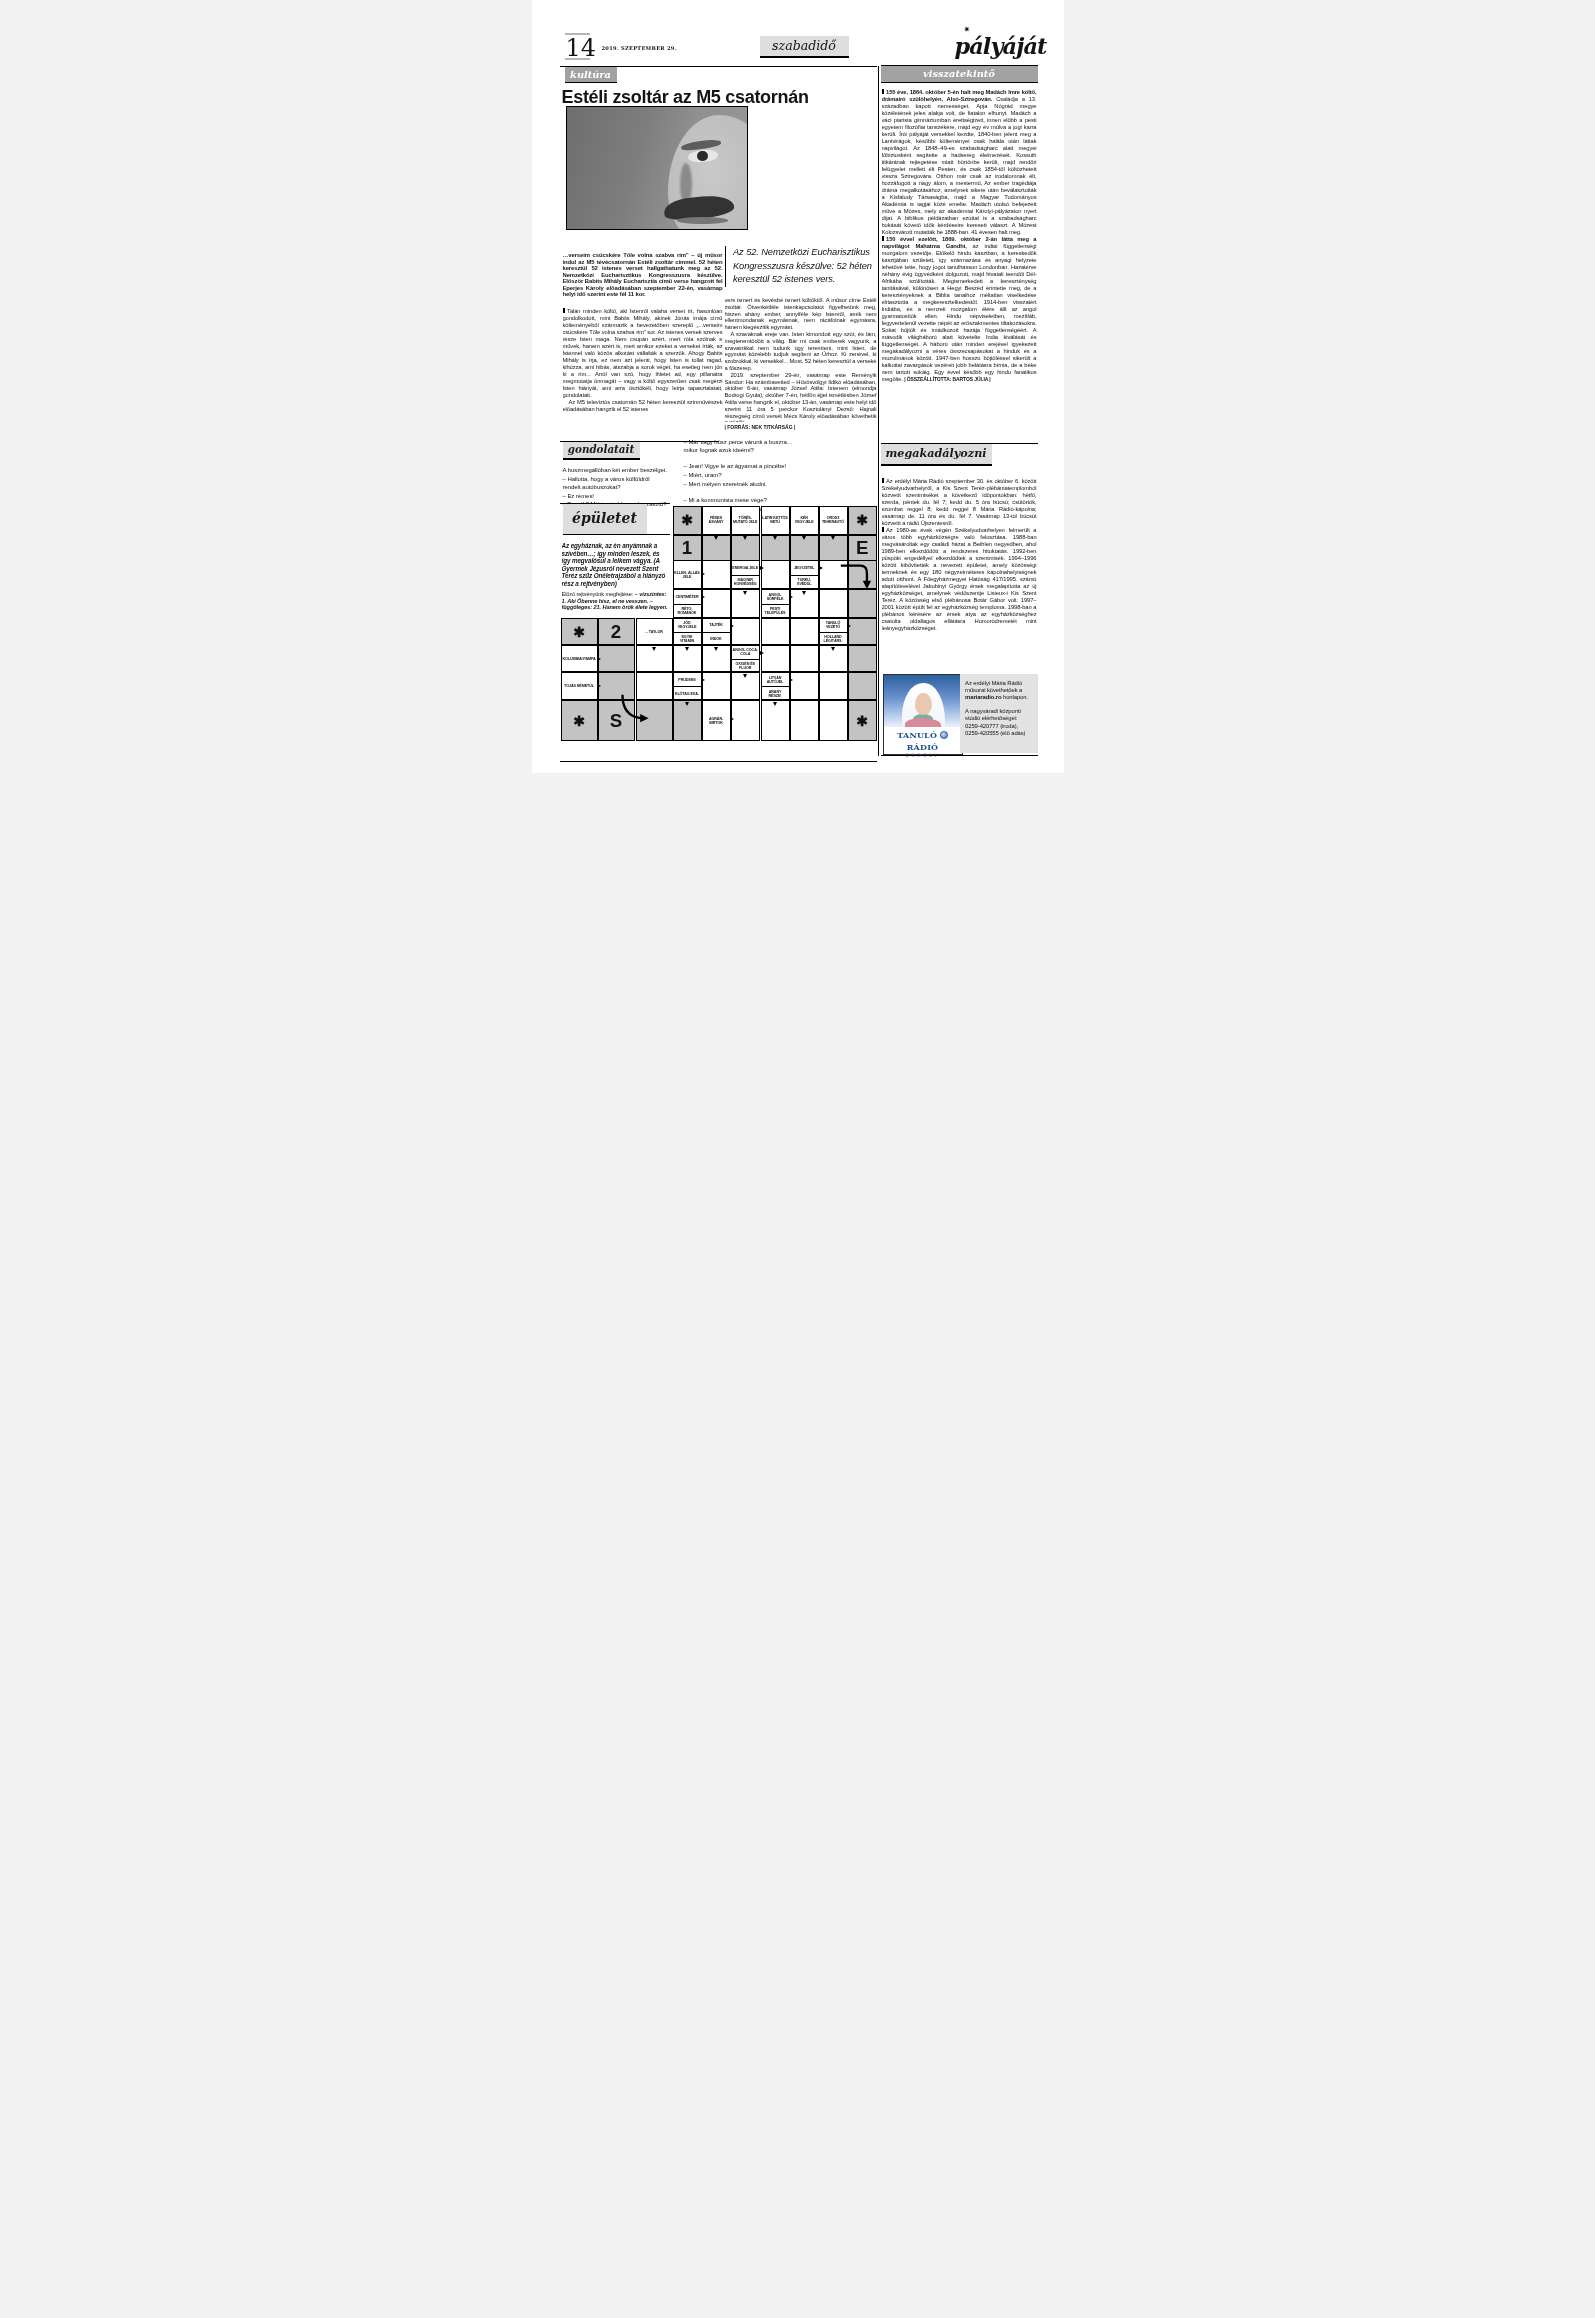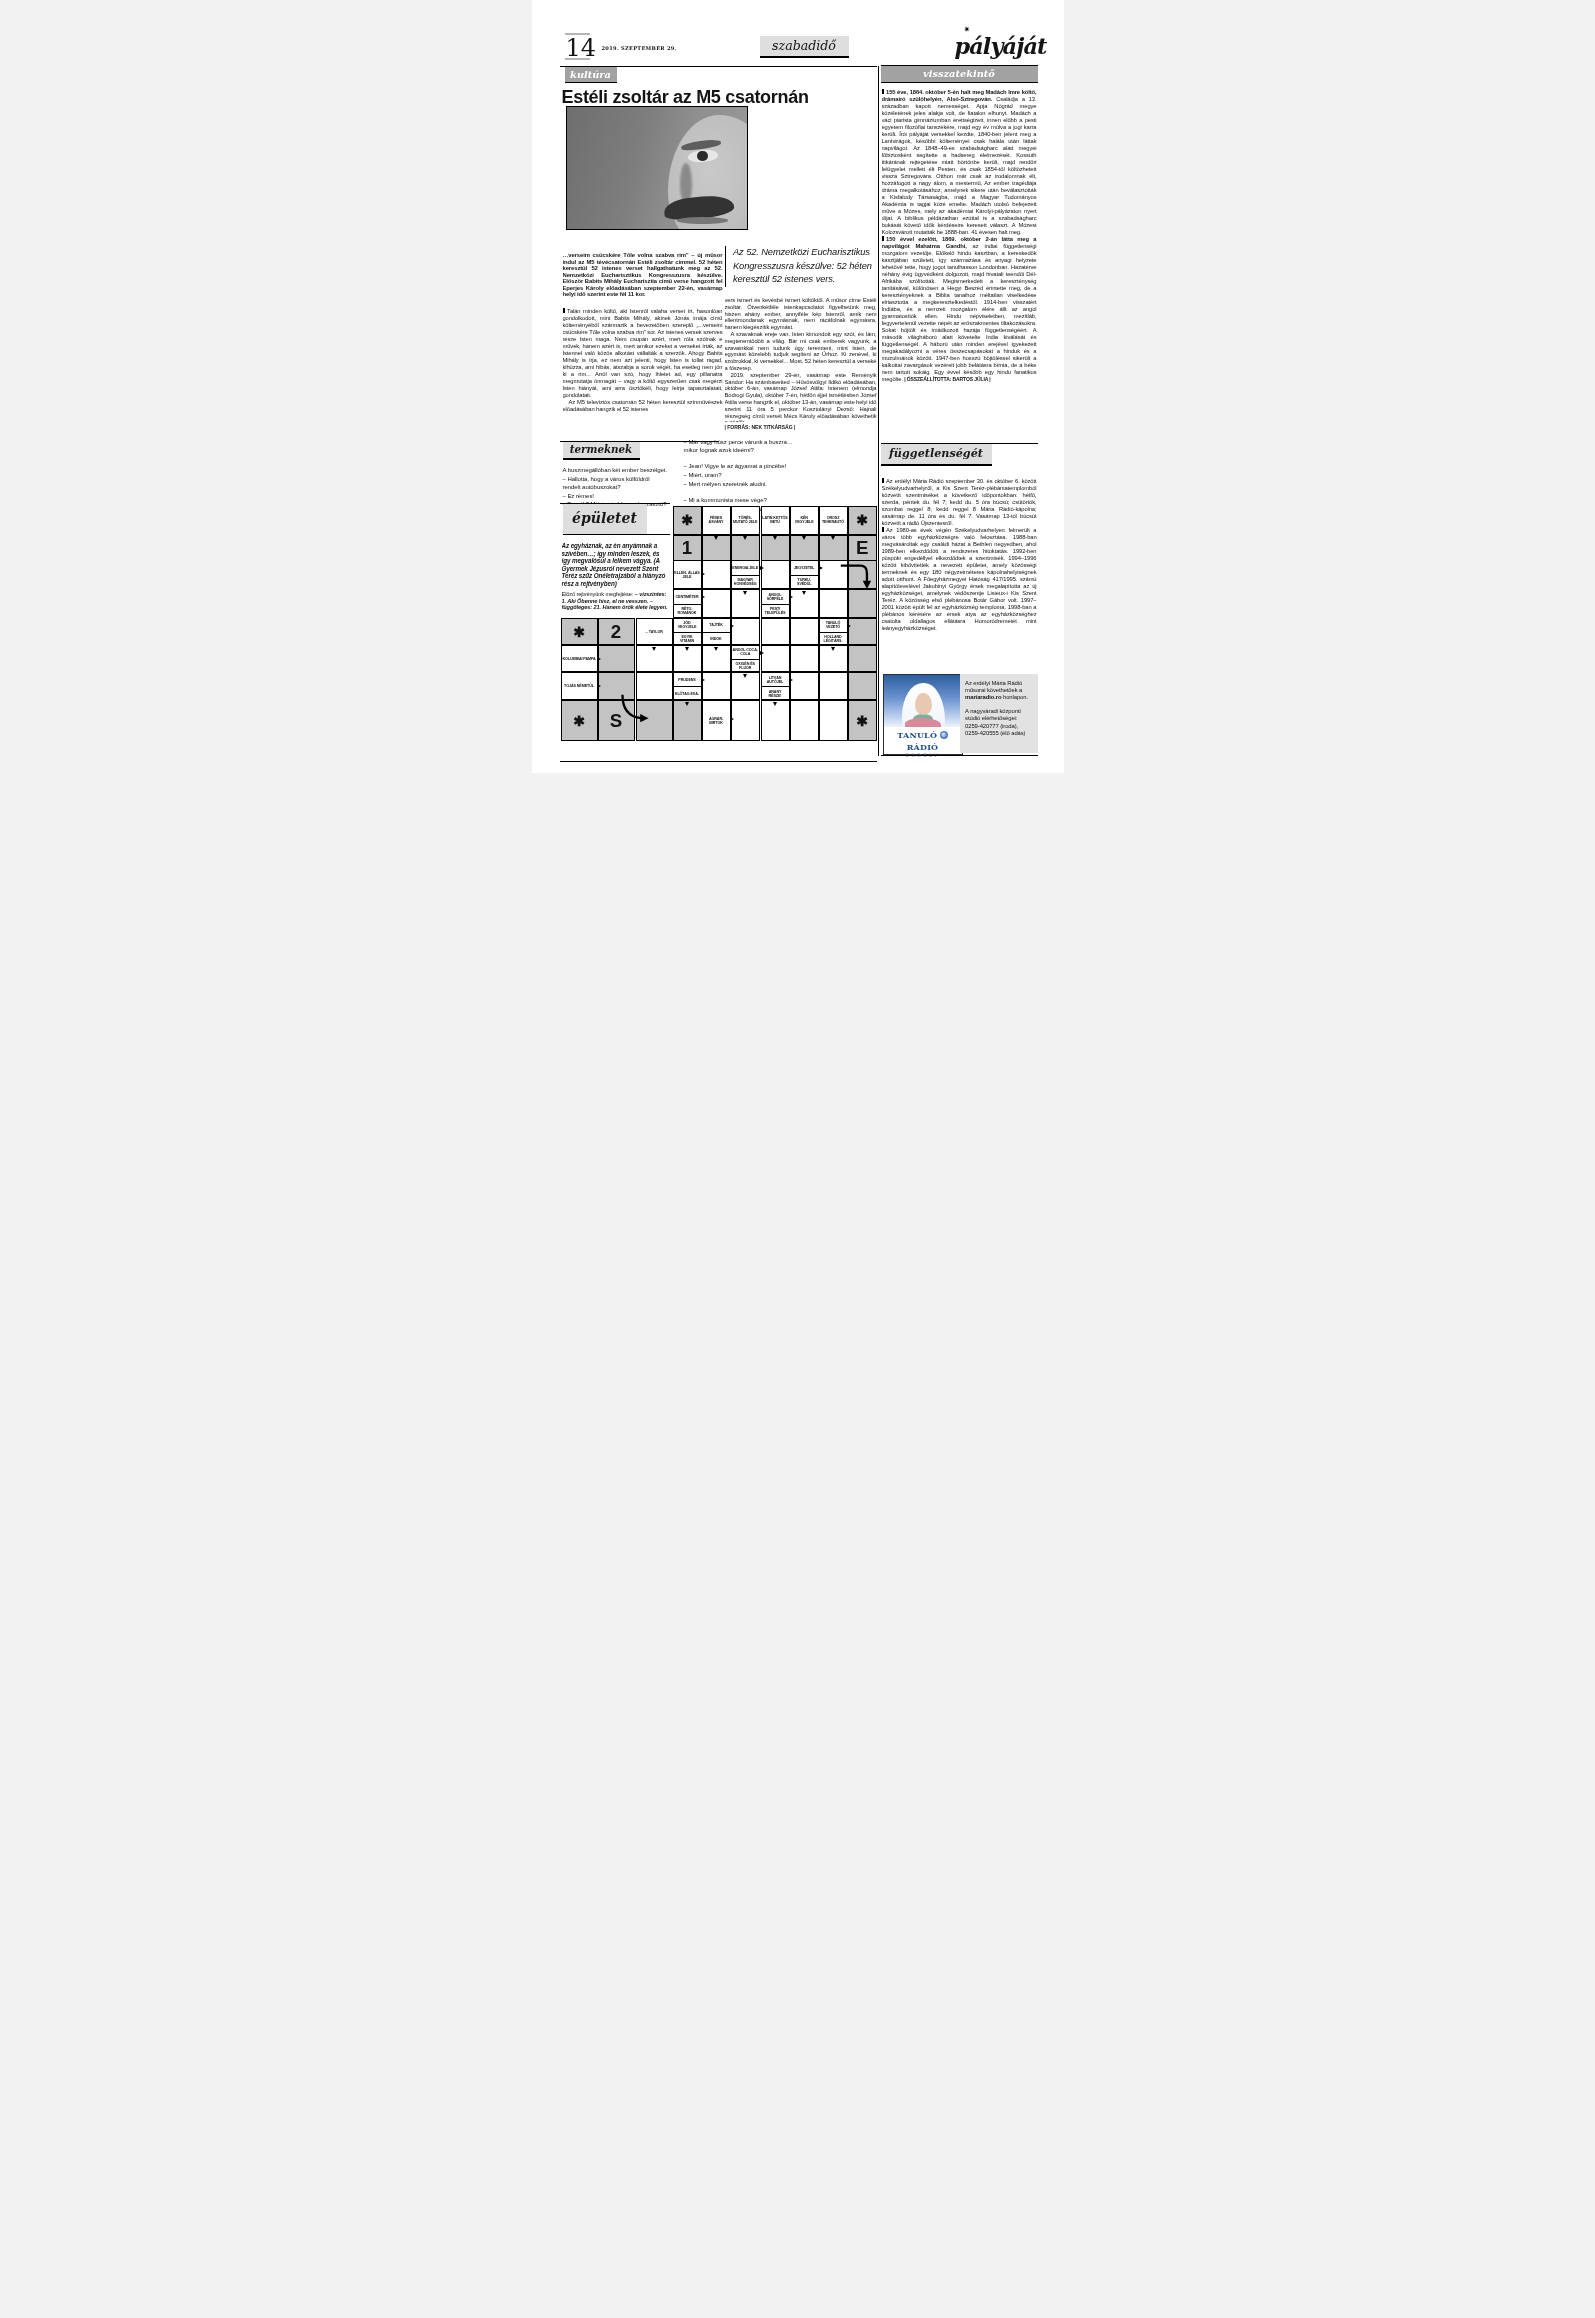--- a/index.html
+++ b/index.html
@@ -161,7 +161,7 @@
 
   <div class="rule" style="left:28px;top:441px;width:159px;height:0.9px;"></div>
   <div class="lightbox" style="left:31px;top:442px;width:77px;height:16px;">
-    <span class="sectitle" style="font-size:10.3px;line-height:15px;">termeknek</span>
+    <span class="sectitle" style="font-size:10.3px;line-height:15px;">gondolatait</span>
   </div>
   <div class="rule" style="left:31px;top:458px;width:77px;height:1.9px;"></div>
 

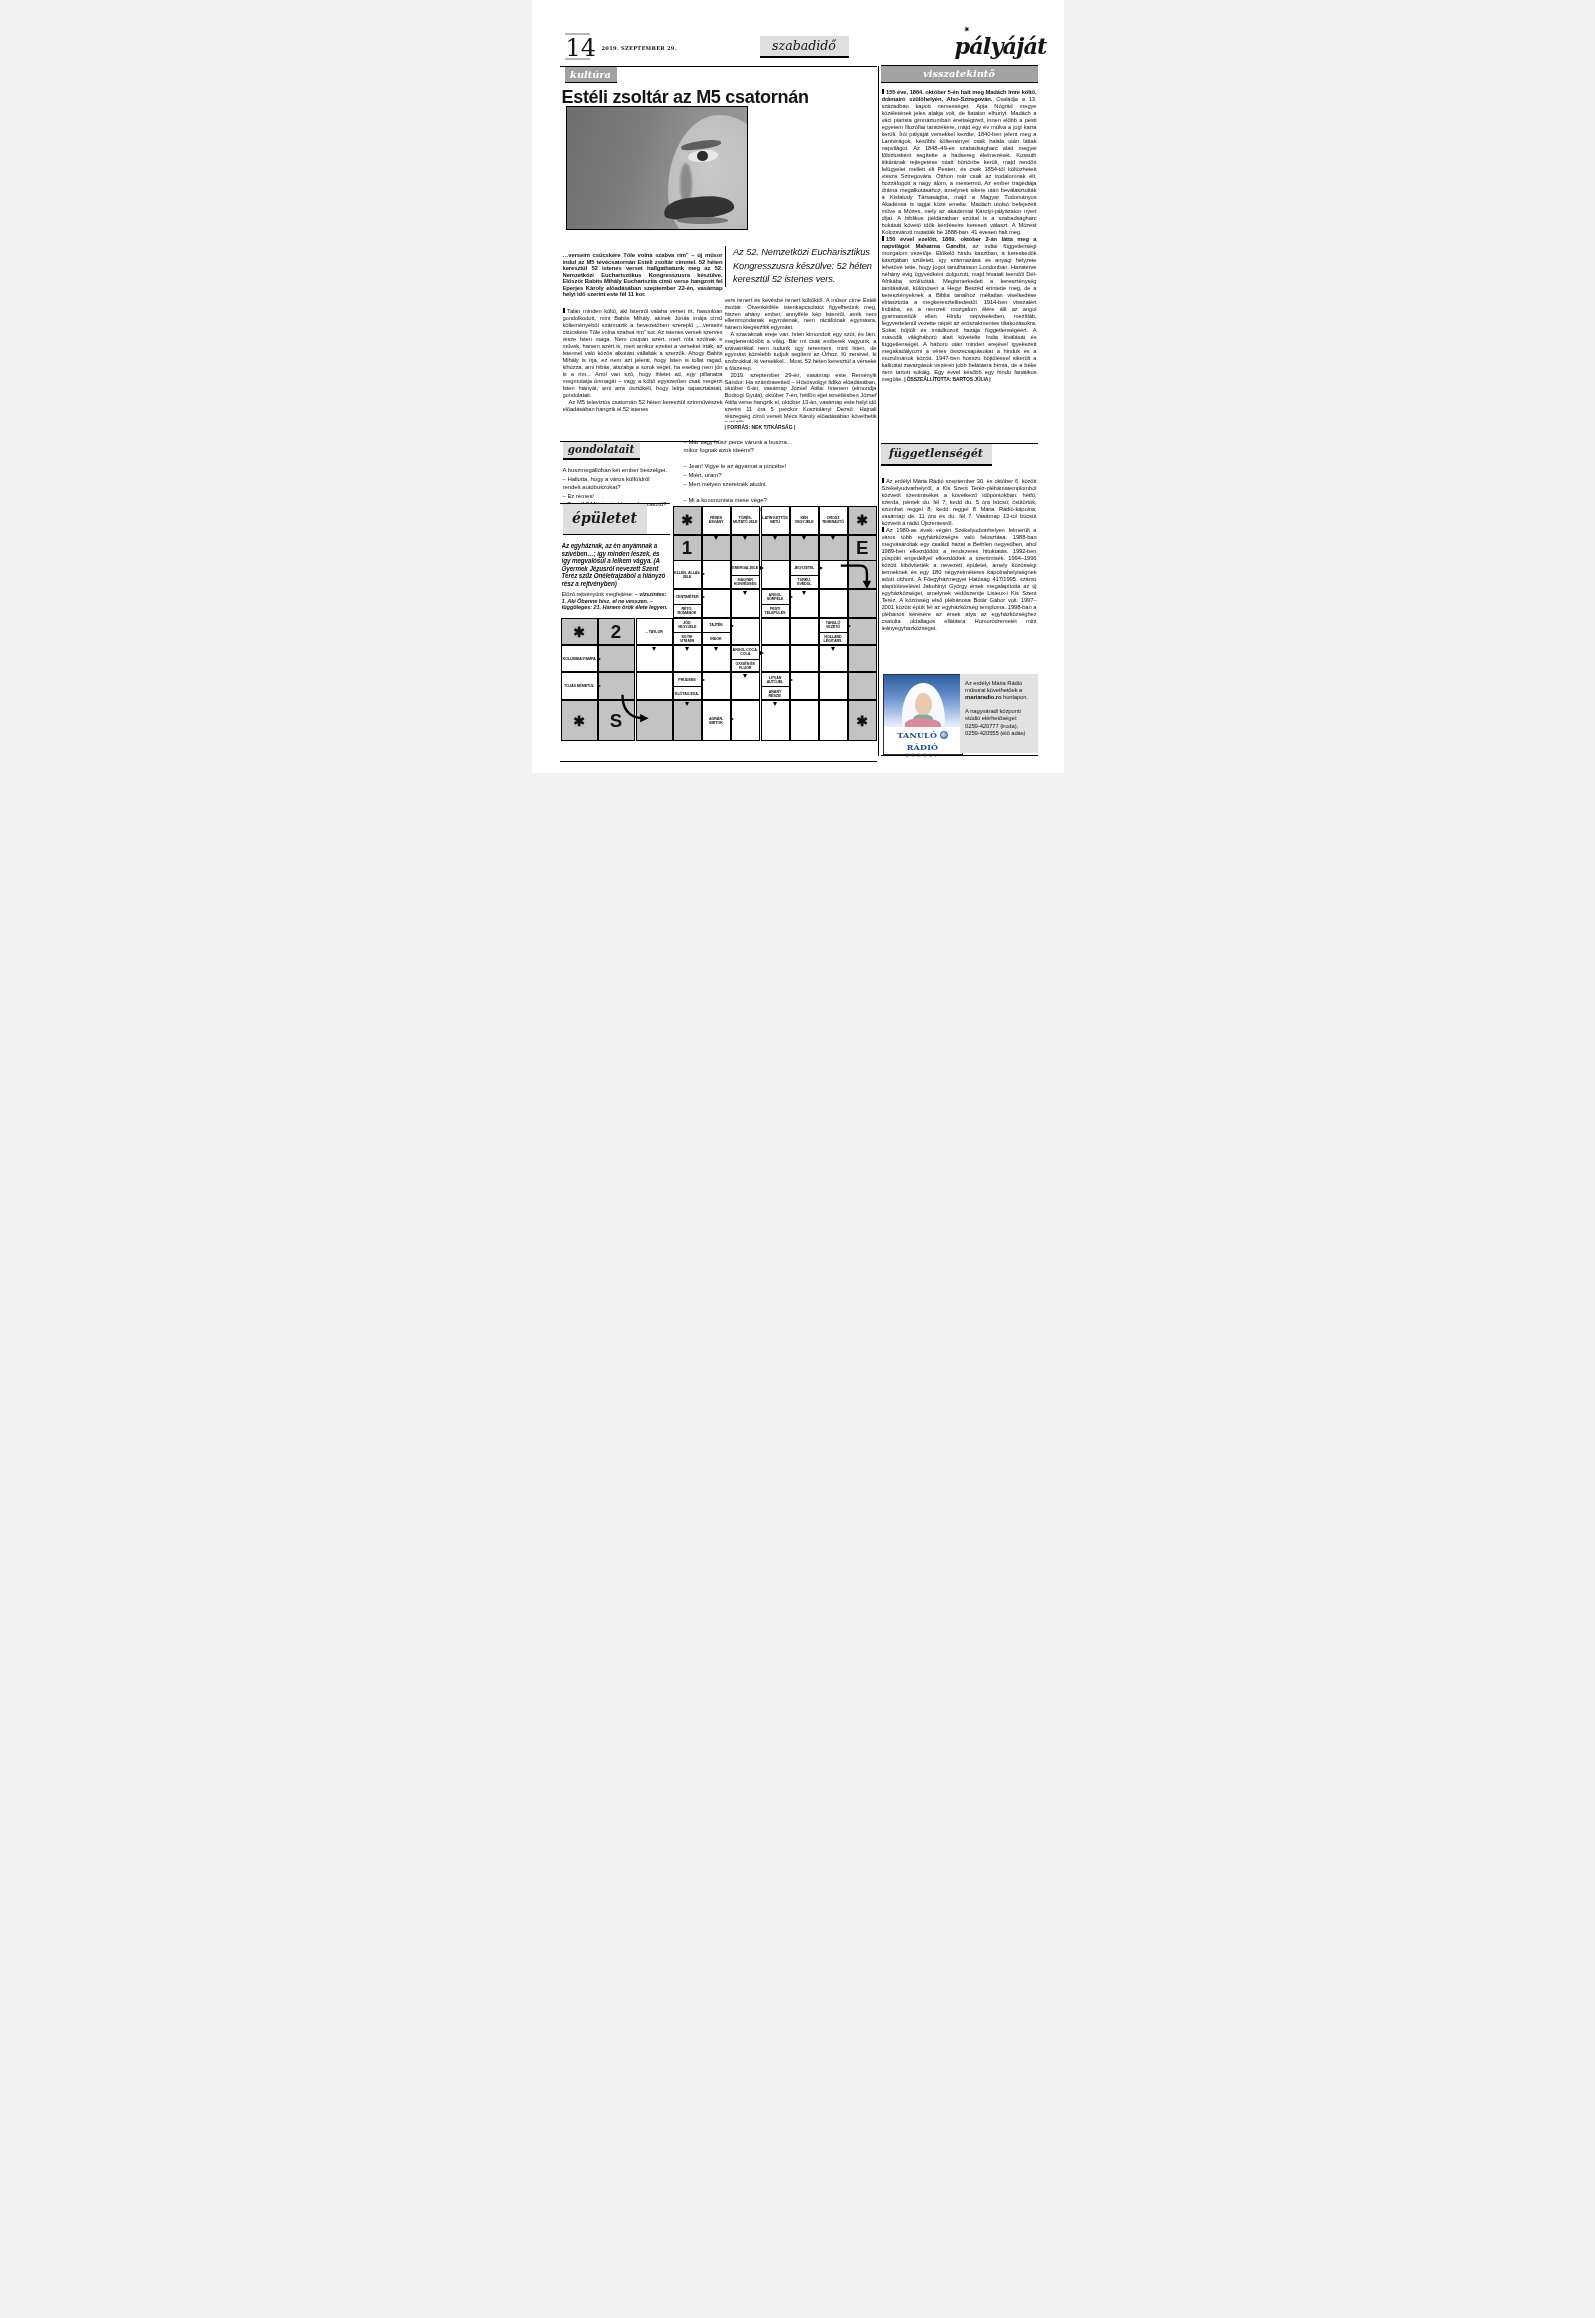--- a/index.html
+++ b/index.html
@@ -182,7 +182,7 @@
 
   <div class="rule" style="left:349px;top:443px;width:157px;height:0.9px;"></div>
   <div class="lightbox" style="left:349px;top:444px;width:111px;height:19.6px;">
-    <span class="sectitle" style="font-size:11.2px;line-height:18.7px;">függetlenségét</span>
+    <span class="sectitle" style="font-size:11.2px;line-height:18.7px;">megakadályozni</span>
   </div>
   <div class="rule" style="left:349px;top:464px;width:111px;height:1.9px;"></div>
 

